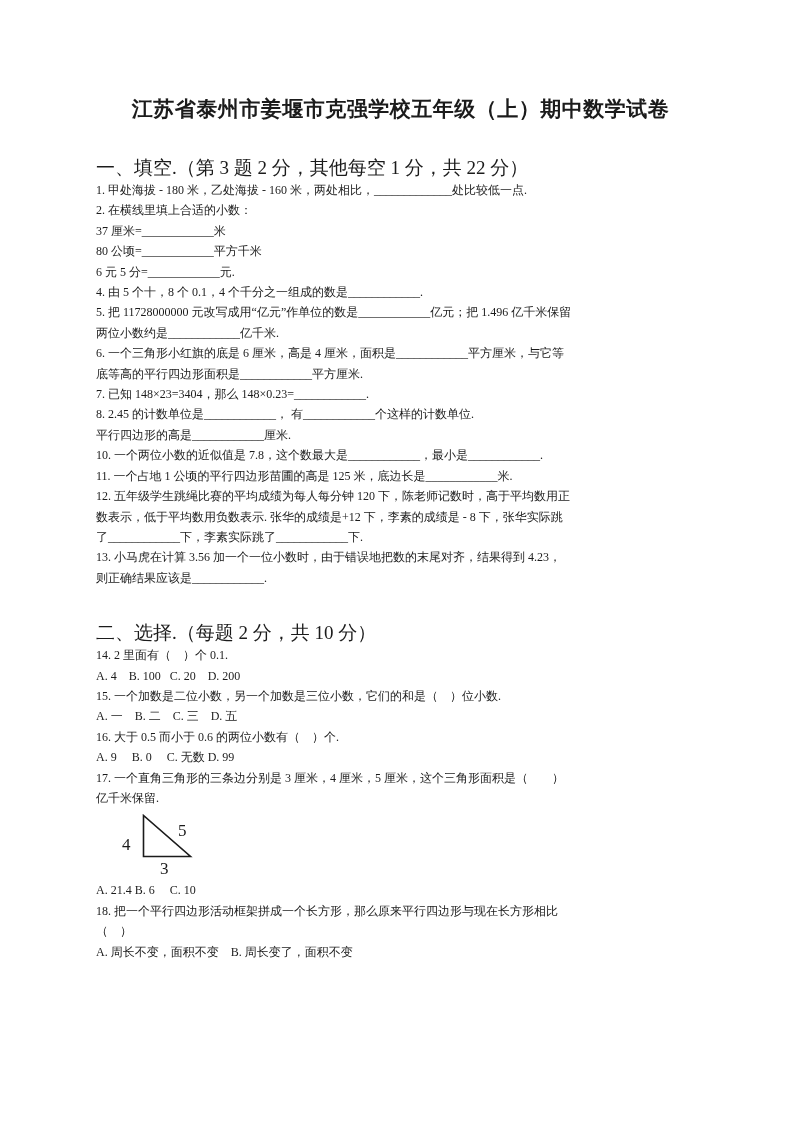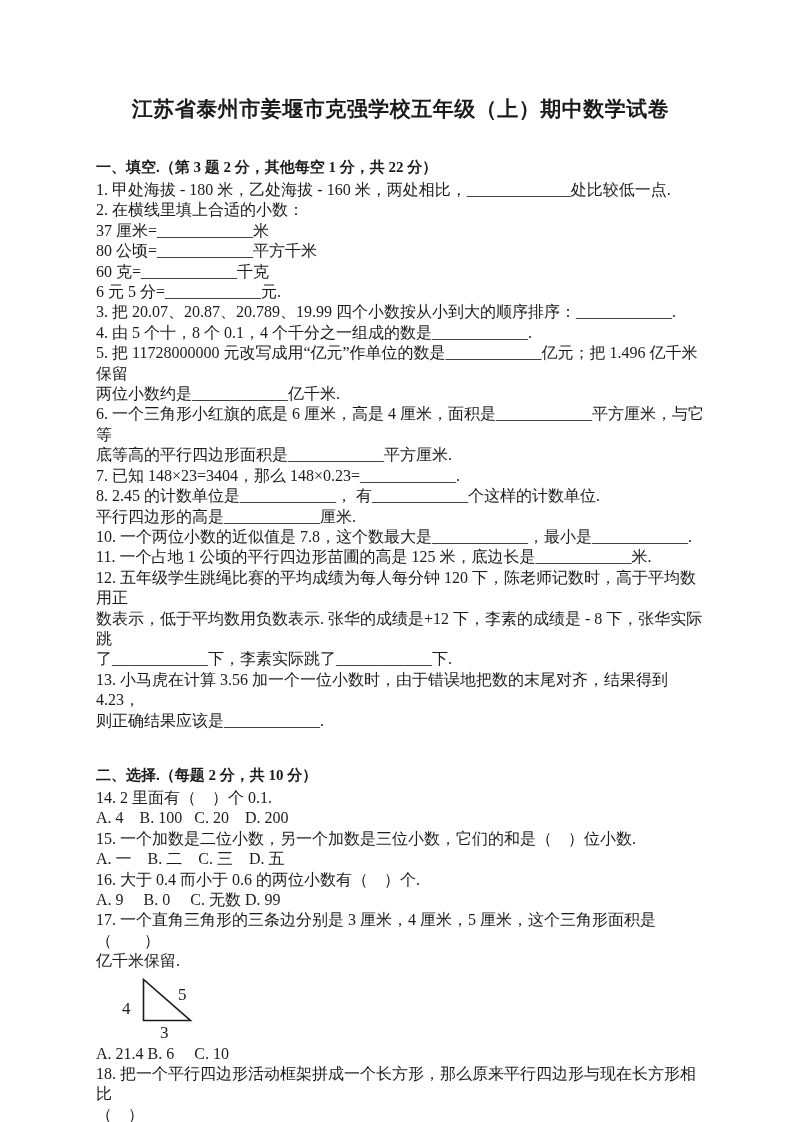--- a/index.html
+++ b/index.html
@@ -24,8 +24,8 @@
     letter-spacing: 0.5px;
   }
   .sec {
-    font-size: 15px;
-    font-weight: 700;
+    font-size: 19px;
+    font-weight: 400;
     margin: 34px 0 2px 0;
     line-height: 21px;
     white-space: pre-wrap;

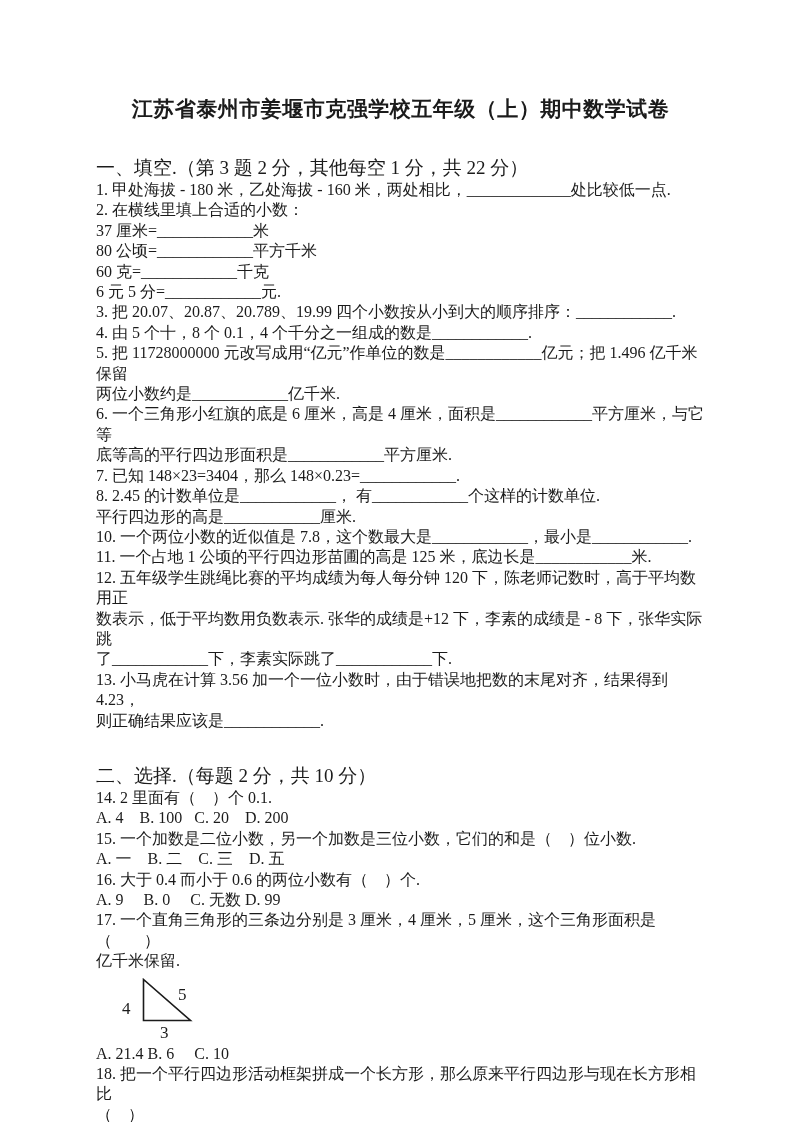--- a/index.html
+++ b/index.html
@@ -32,7 +32,7 @@
   }
   .sec2 { }
   .ln {
-    font-size: 16px;
+    font-size: 12px;
     line-height: 20.4px;
     margin: 0;
     white-space: pre-wrap;

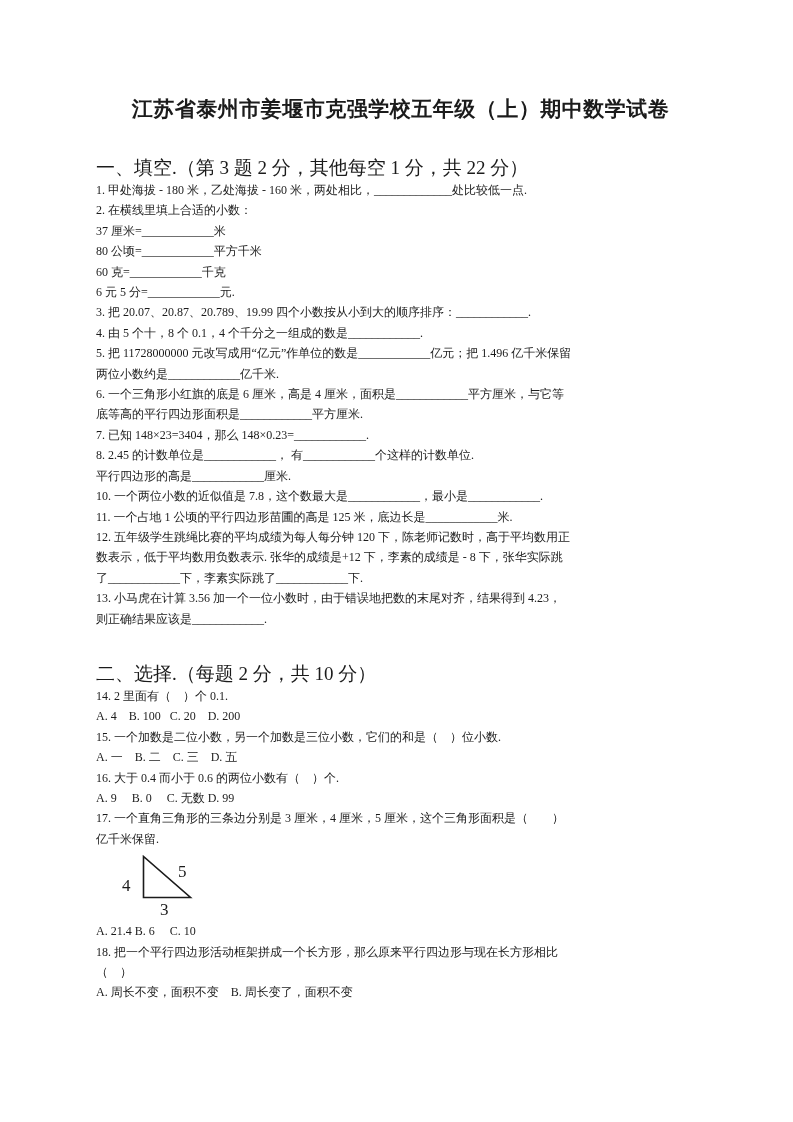--- a/index.html
+++ b/index.html
@@ -65,7 +65,6 @@
   <p class="ln">2. 在横线里填上合适的小数：</p>
   <p class="ln">37 厘米=____________米</p>
   <p class="ln">80 公顷=____________平方千米</p>
-  <p class="ln">60 克=____________千克</p>
   <p class="ln">6 元 5 分=____________元.</p>
   <p class="ln">3. 把 20.07、20.87、20.789、19.99 四个小数按从小到大的顺序排序：____________.</p>
   <p class="ln">4. 由 5 个十，8 个 0.1，4 个千分之一组成的数是____________.</p>

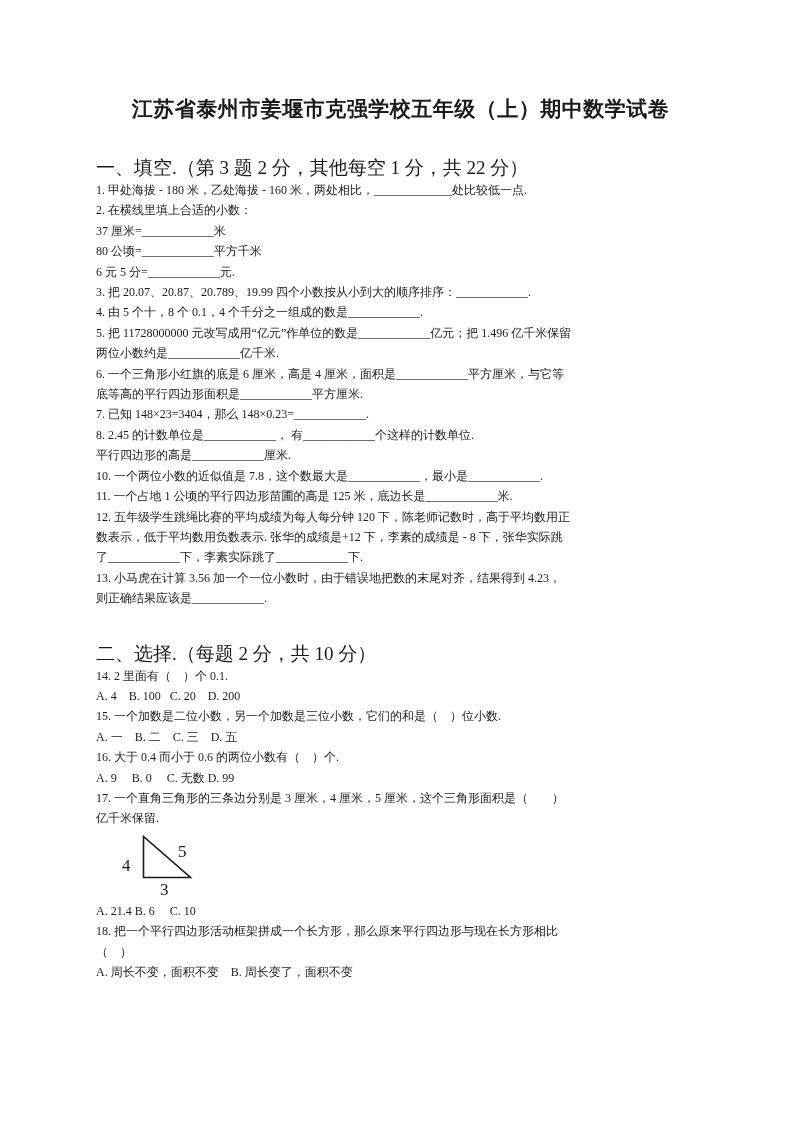--- a/index.html
+++ b/index.html
@@ -66,7 +66,6 @@
   <p class="ln">37 厘米=____________米</p>
   <p class="ln">80 公顷=____________平方千米</p>
   <p class="ln">6 元 5 分=____________元.</p>
-  <p class="ln">3. 把 20.07、20.87、20.789、19.99 四个小数按从小到大的顺序排序：____________.</p>
   <p class="ln">4. 由 5 个十，8 个 0.1，4 个千分之一组成的数是____________.</p>
   <p class="ln">5. 把 11728000000 元改写成用“亿元”作单位的数是____________亿元；把 1.496 亿千米保留</p>
   <p class="ln">两位小数约是____________亿千米.</p>

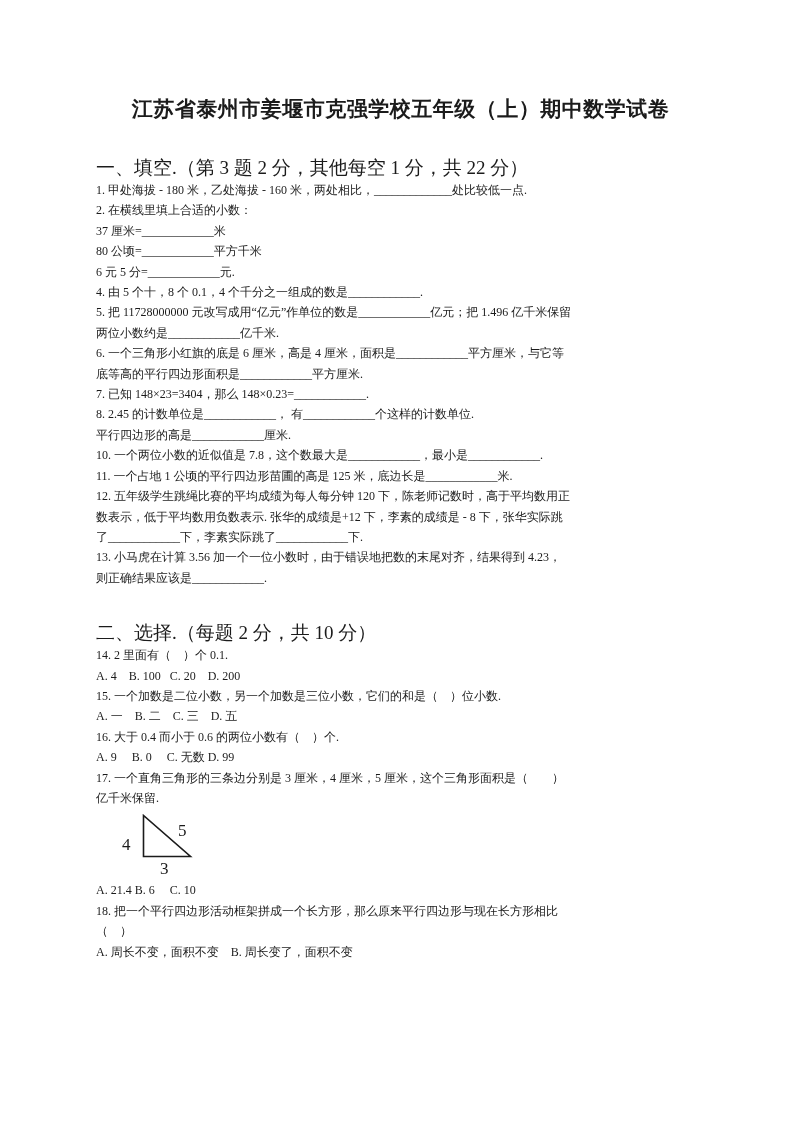--- a/index.html
+++ b/index.html
@@ -87,7 +87,7 @@
   <p class="ln">A. 4    B. 100   C. 20    D. 200</p>
   <p class="ln">15. 一个加数是二位小数，另一个加数是三位小数，它们的和是（　）位小数.</p>
   <p class="ln">A. 一    B. 二    C. 三    D. 五</p>
-  <p class="ln">16. 大于 0.4 而小于 0.6 的两位小数有（　）个.</p>
+  <p class="ln">16. 大于 0.5 而小于 0.6 的两位小数有（　）个.</p>
   <p class="ln">A. 9     B. 0     C. 无数 D. 99</p>
   <p class="ln">17. 一个直角三角形的三条边分别是 3 厘米，4 厘米，5 厘米，这个三角形面积是（　　）</p>
   <p class="ln">亿千米保留.</p>

